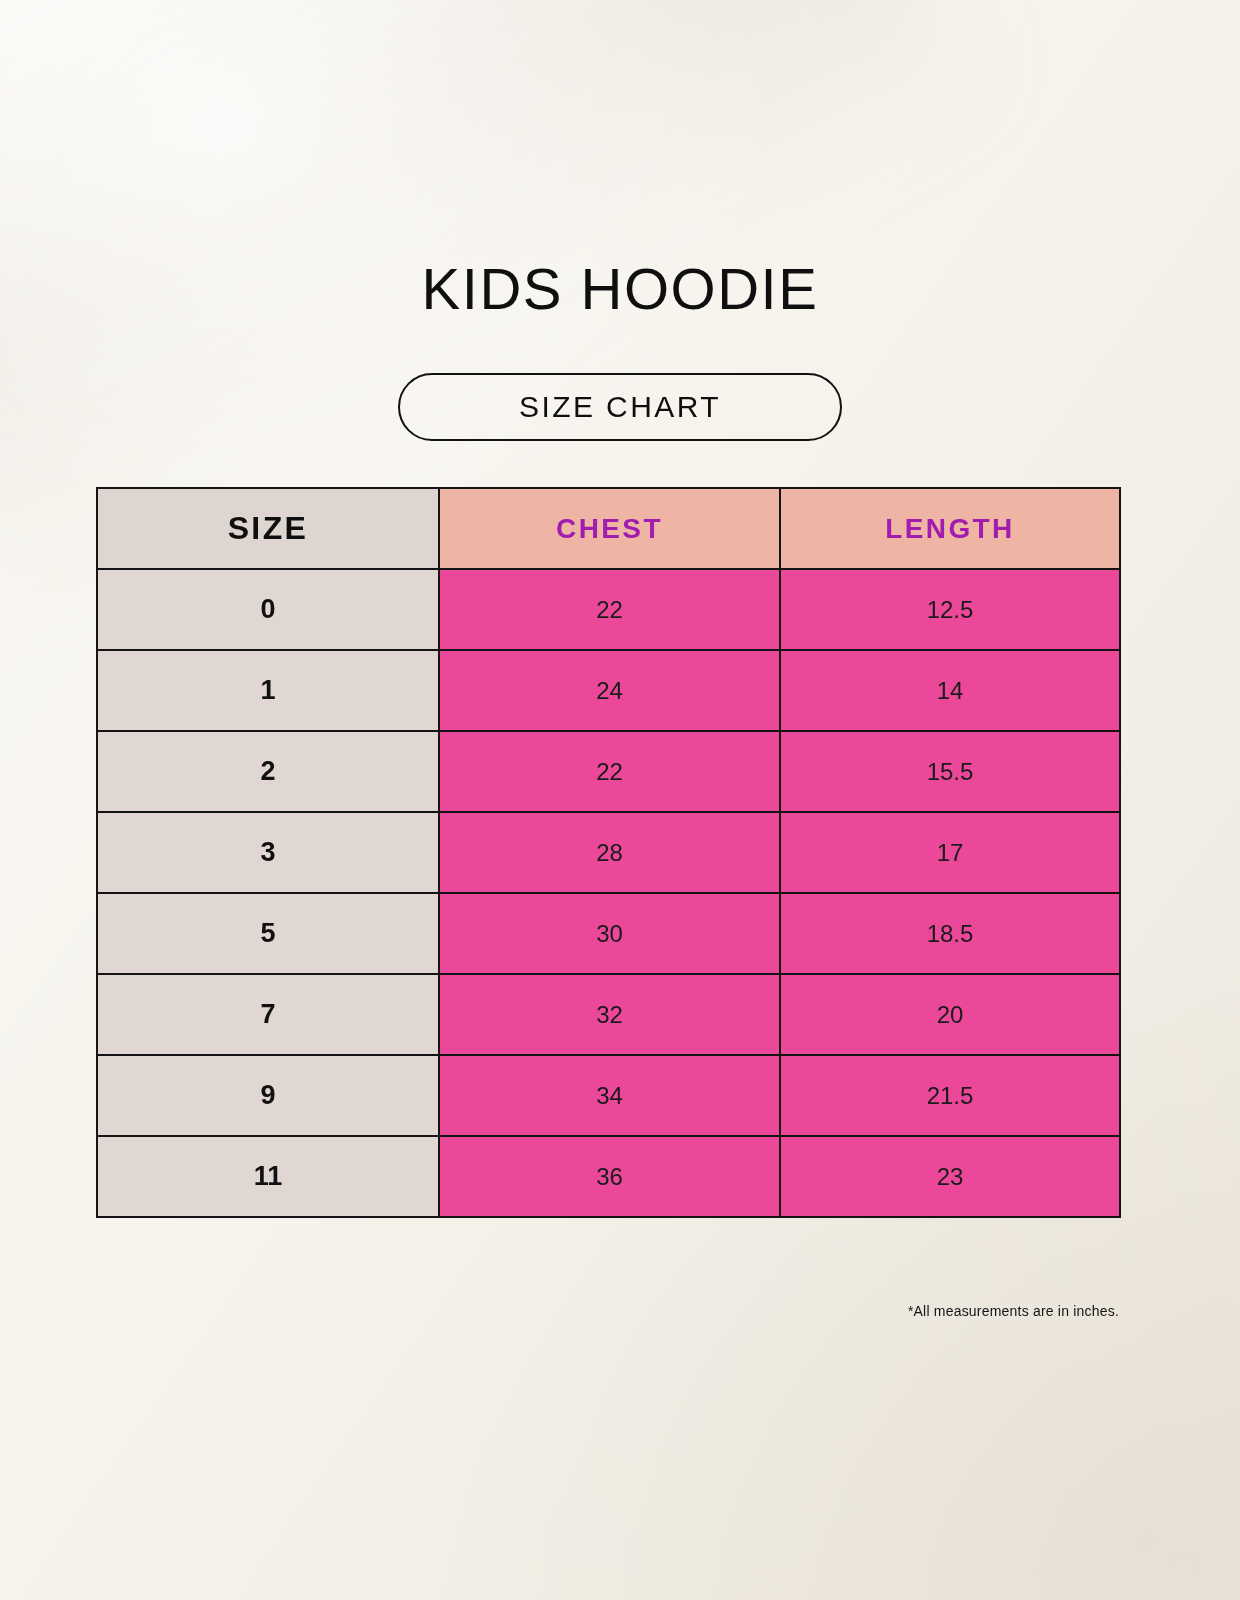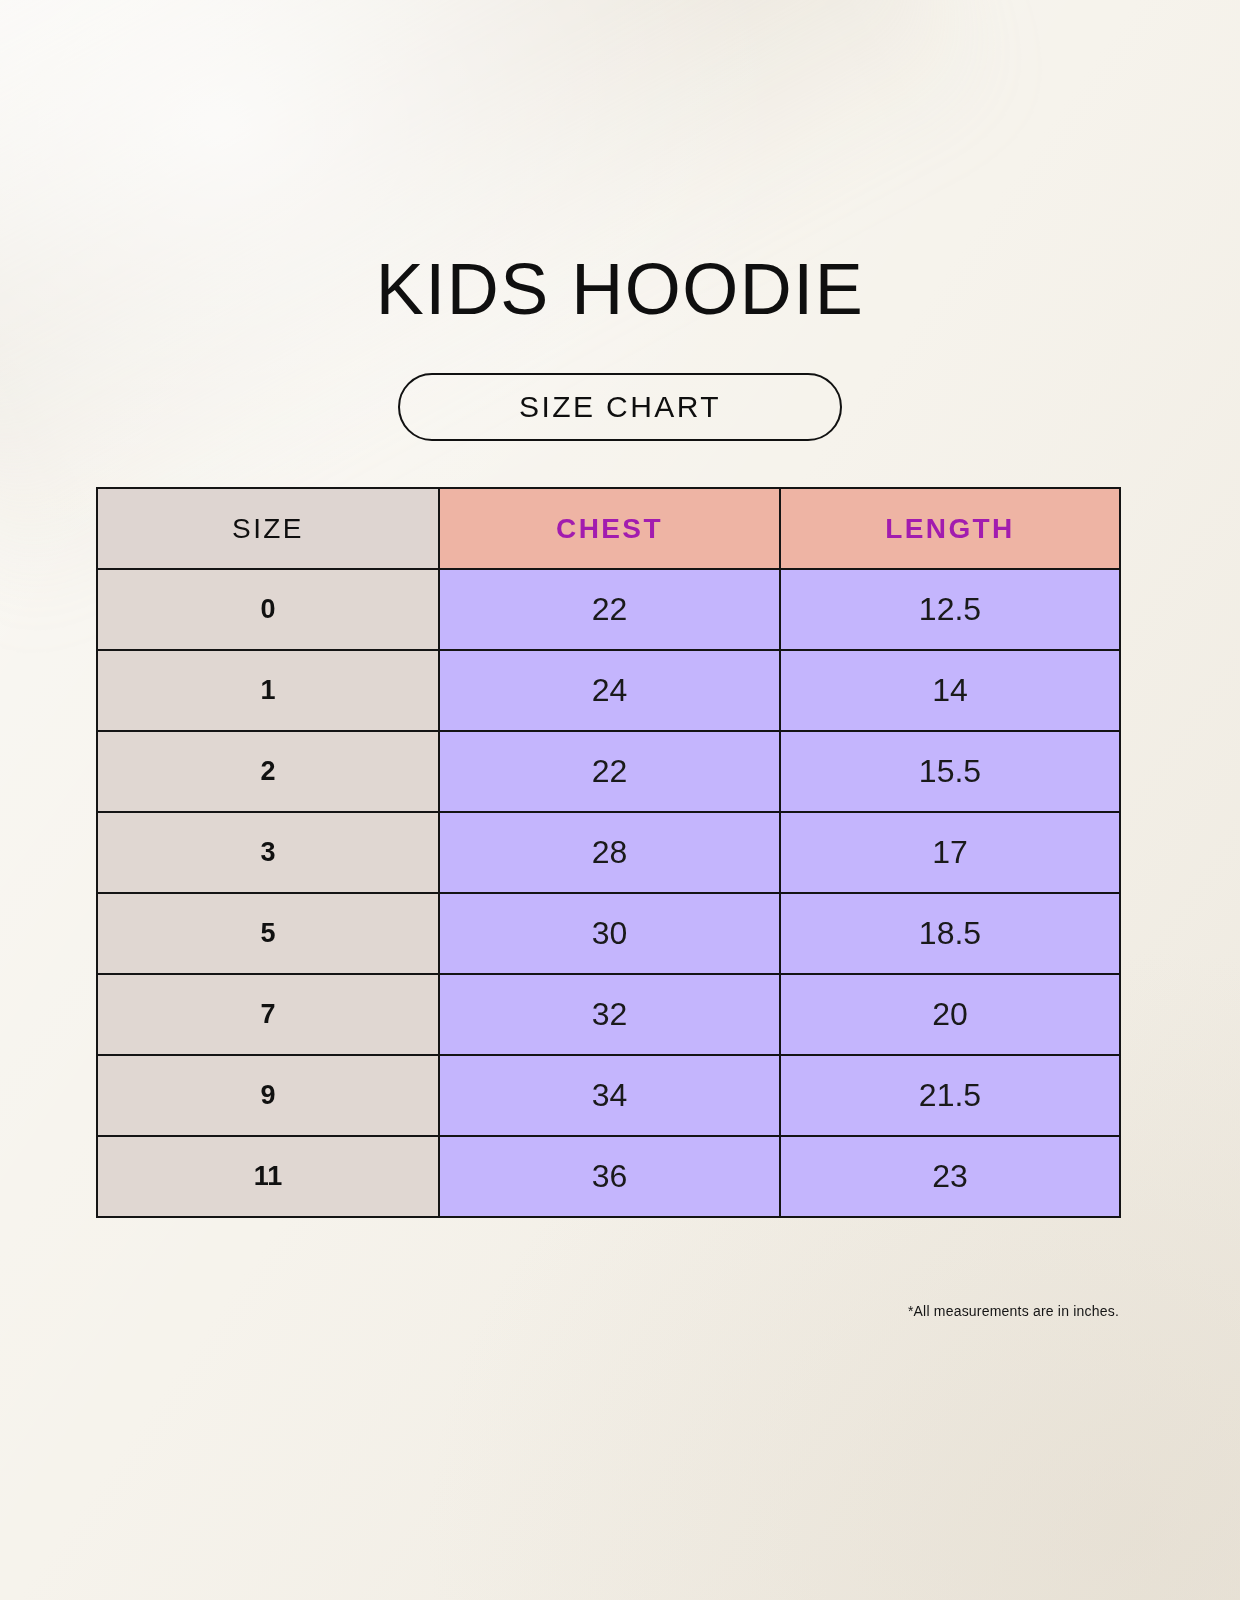--- a/index.html
+++ b/index.html
@@ -64,7 +64,7 @@
     top: 246px;
     width: 1240px;
     text-align: center;
-    font-size: 72px;
+    font-size: 58px;
     line-height: 86px;
     font-weight: 400;
     letter-spacing: 1.5px;

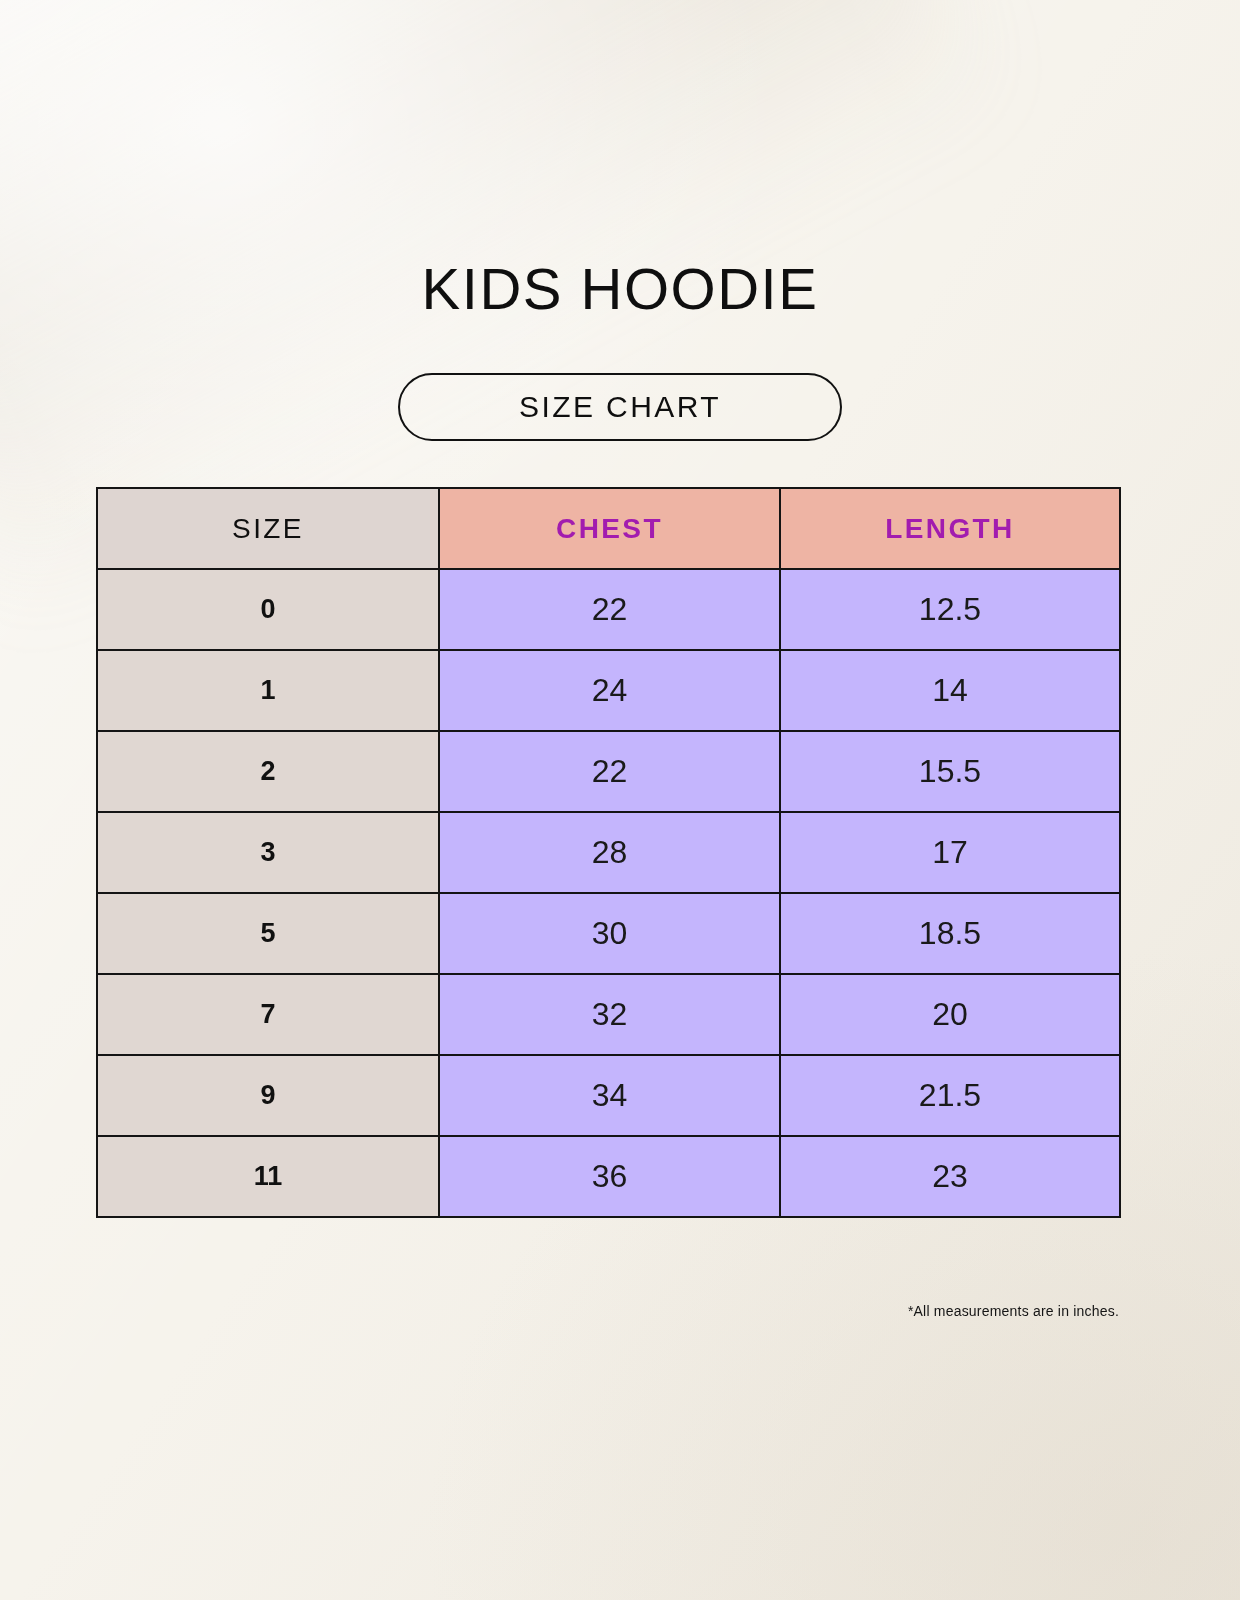--- a/index.html
+++ b/index.html
@@ -122,8 +122,8 @@
 
   th.h-size {
     background: #ded5d1;
-    font-size: 28px;
-    font-weight: 400;
+    font-size: 32px;
+    font-weight: 700;
     letter-spacing: 2.4px;
     color: #0f0f0f;
     height: 83px;

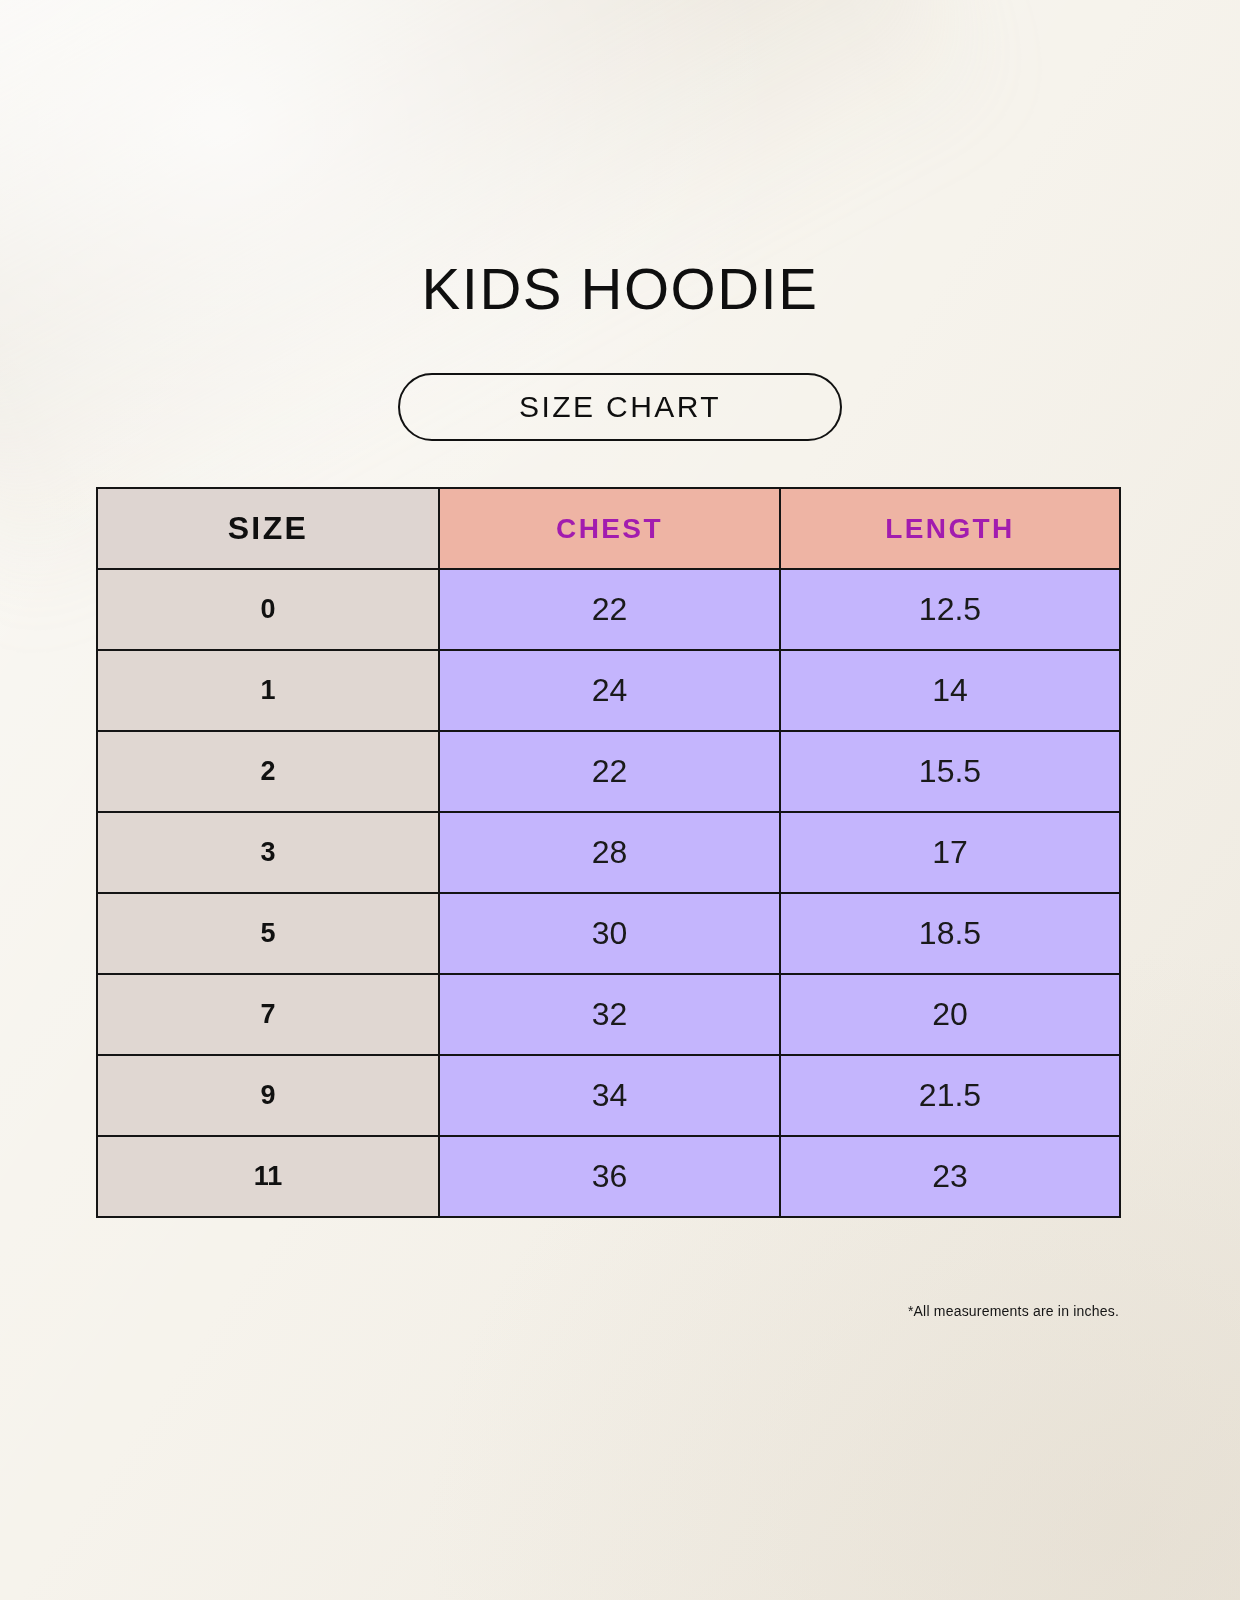--- a/index.html
+++ b/index.html
@@ -144,8 +144,8 @@
     color: #111111;
   }
   td.c-val {
-    background: #c4b5fd;
-    font-size: 32px;
+    background: #ec4899;
+    font-size: 24px;
     font-weight: 400;
     color: #1a1a1a;
   }

